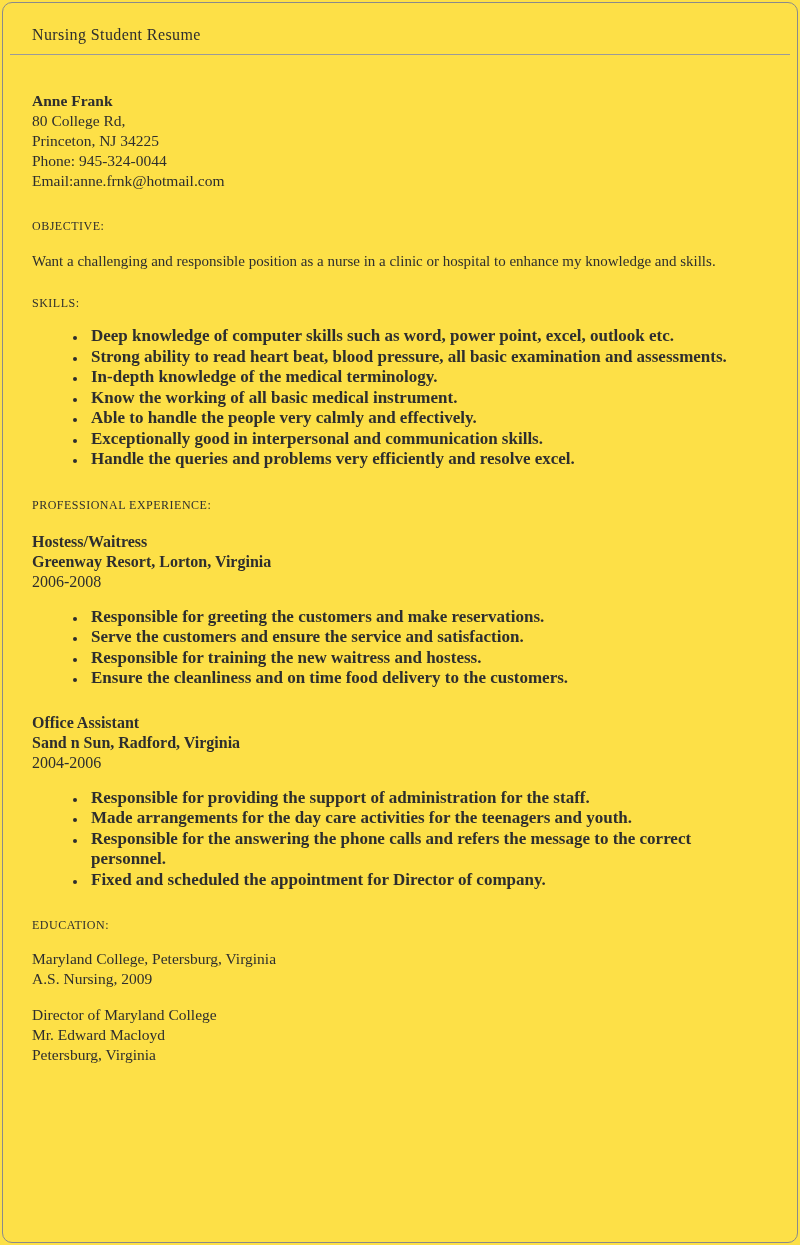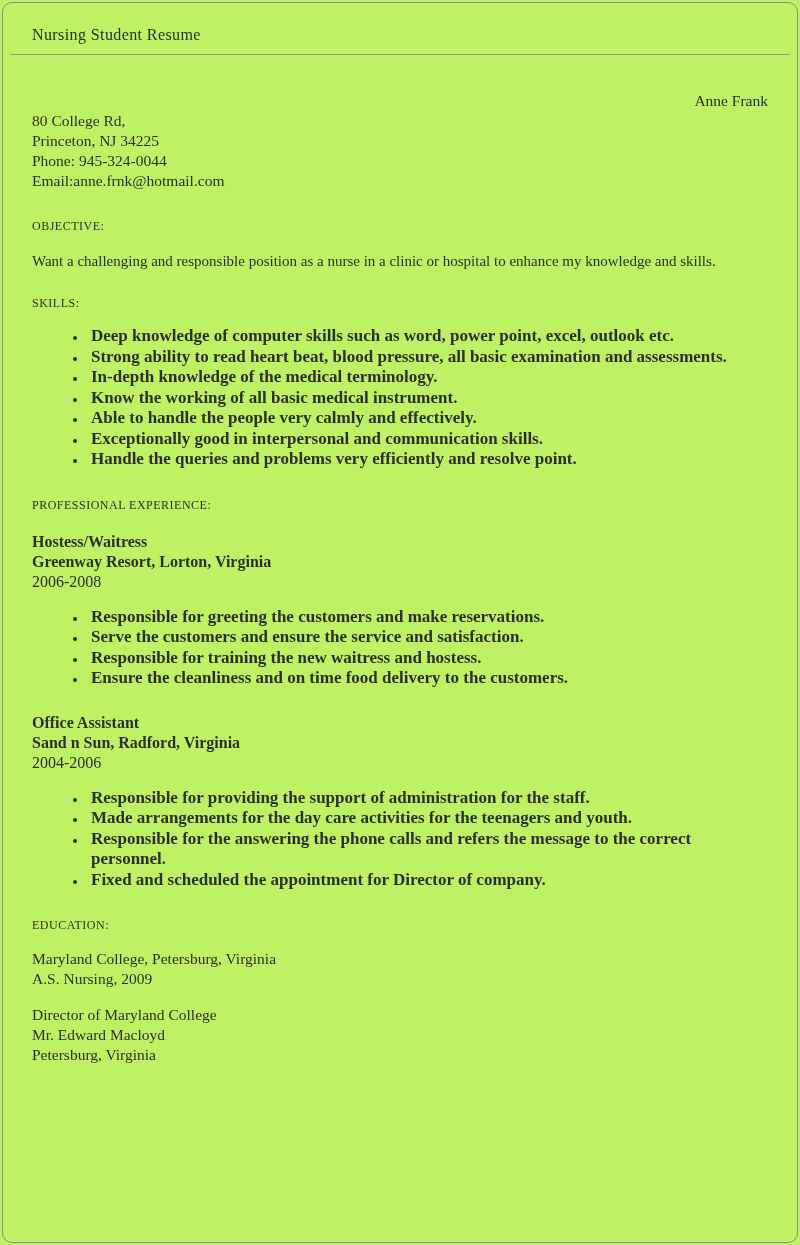--- a/index.html
+++ b/index.html
@@ -11,7 +11,7 @@
     position: relative;
     width: 800px;
     height: 1245px;
-    background: #bef264;
+    background: #fde047;
     font-family: "Liberation Serif", "DejaVu Serif", serif;
     color: #2e2e2e;
     overflow: hidden;

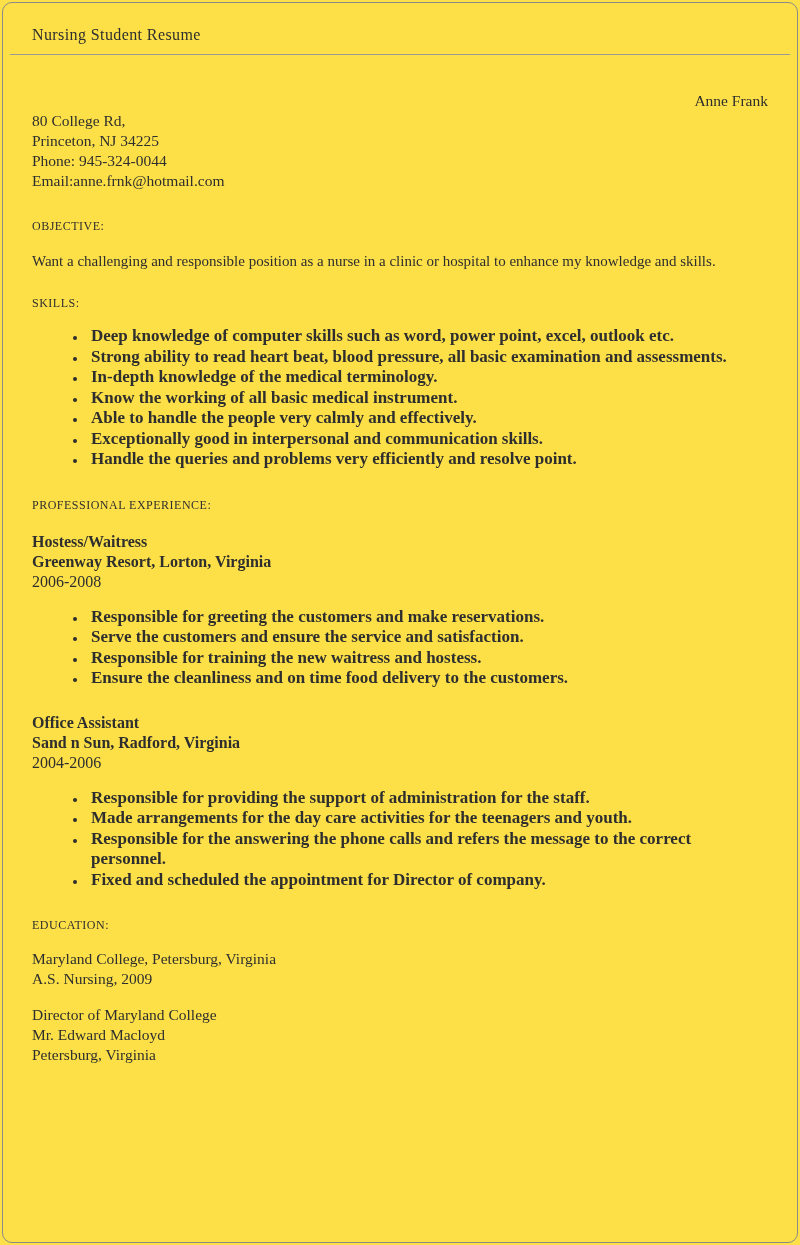--- a/index.html
+++ b/index.html
@@ -45,8 +45,7 @@
     font-size: 15.5px;
   }
   .contact .name {
-    font-weight: 400;
-    text-align: right;
+    font-weight: 700;
   }
   .section-heading {
     font-size: 12px;

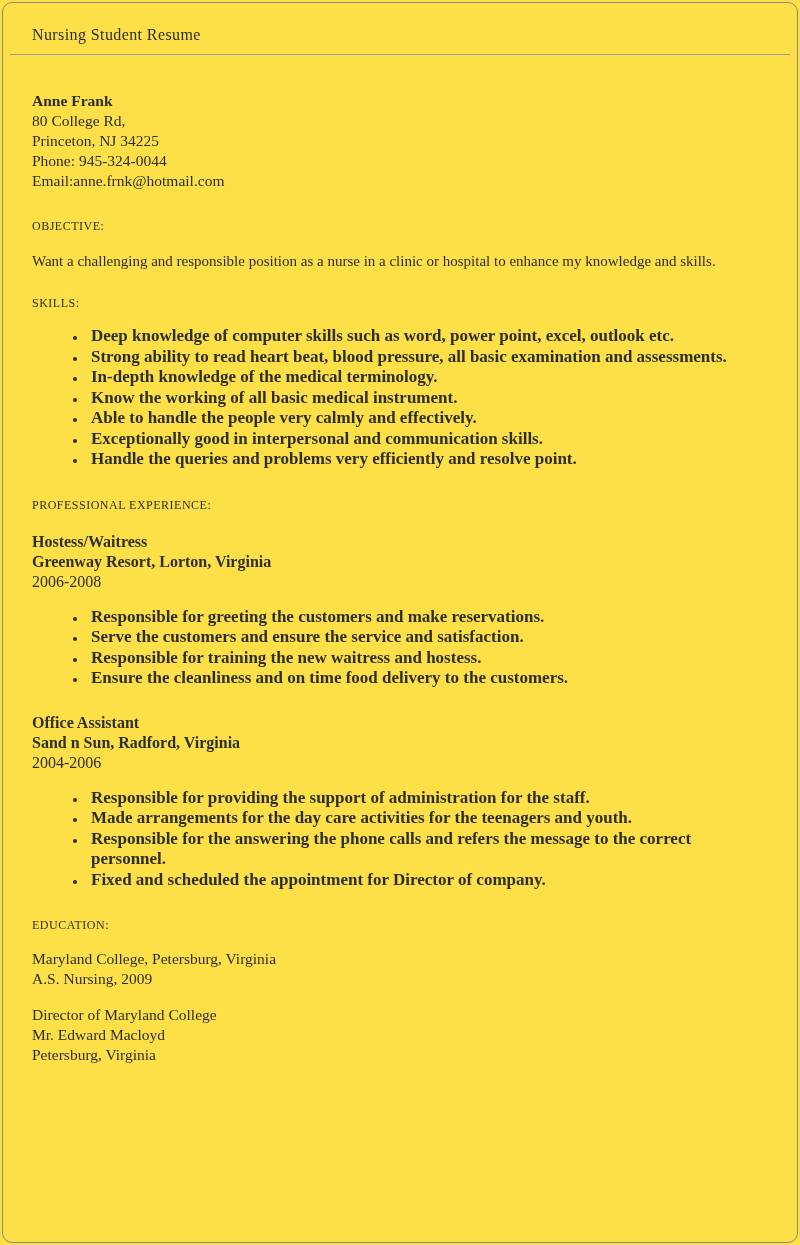--- a/index.html
+++ b/index.html
@@ -118,7 +118,7 @@
       <li>Know the working of all basic medical instrument.</li>
       <li>Able to handle the people very calmly and effectively.</li>
       <li>Exceptionally good in interpersonal and communication skills.</li>
-      <li>Handle the queries and problems very efficiently and resolve point.</li>
+      <li>Handle the queries and problems very efficiently and resolve excel.</li>
     </ul>
 
     <h2 class="section-heading">PROFESSIONAL EXPERIENCE:</h2>

